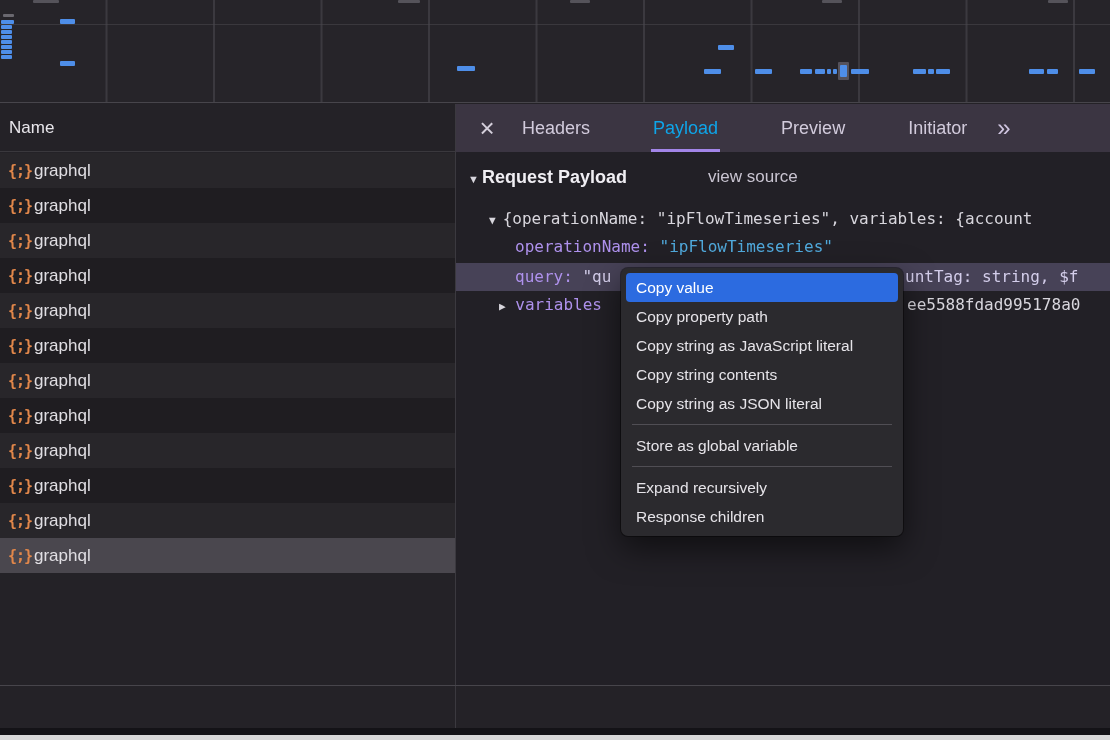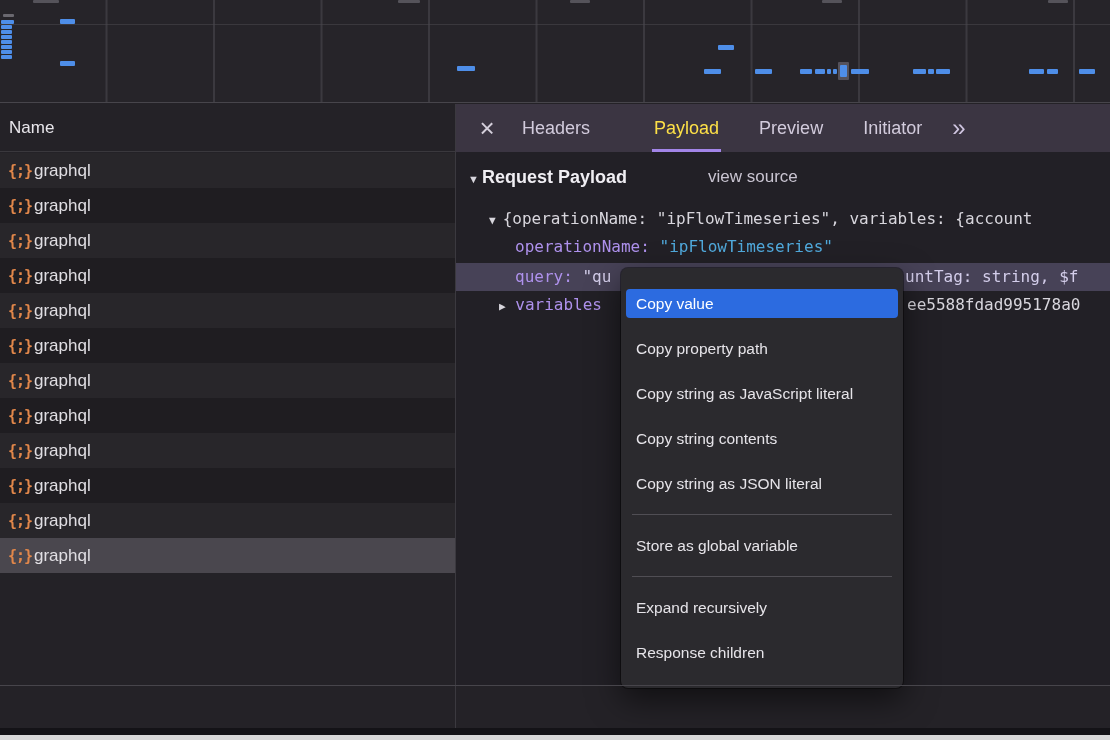--- a/index.html
+++ b/index.html
@@ -188,7 +188,7 @@
 
   <div class="tabbar">
     <div class="close-x">×</div>
-    <div id="tabs-host" style="display:flex;">
+    <div id="tabs-host" style="display:flex;gap:23px;">
         <div class="tab">Headers</div>
         <div class="tab selected">Payload</div>
         <div class="tab">Preview</div>

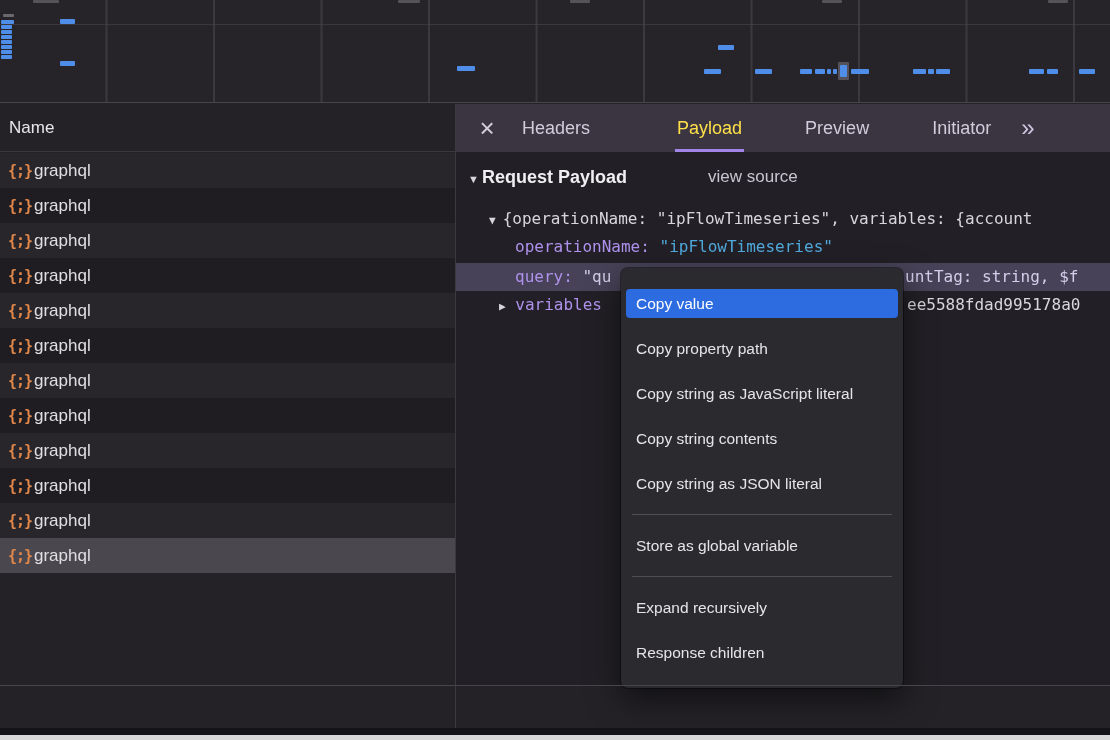--- a/index.html
+++ b/index.html
@@ -53,7 +53,7 @@
     margin-right:36px; color:#d2cbdc; font-size:18px; position:relative; cursor:pointer;
     border-bottom:3px solid transparent; border-top:3px solid transparent;
   }
-  .tab.selected { color:#fde047; border-bottom-color:#a285e8;margin-left:24px; }
+  .tab.selected { color:#0ea5e9; border-bottom-color:#a285e8; }
   .more-tabs { align-self:center; color:#cfc5e0; font-size:24px; margin-left:-8px; cursor:pointer; }
   .payload-area { position:absolute; left:456px; top:152px; width:654px; height:533px; background:#222026; }
   

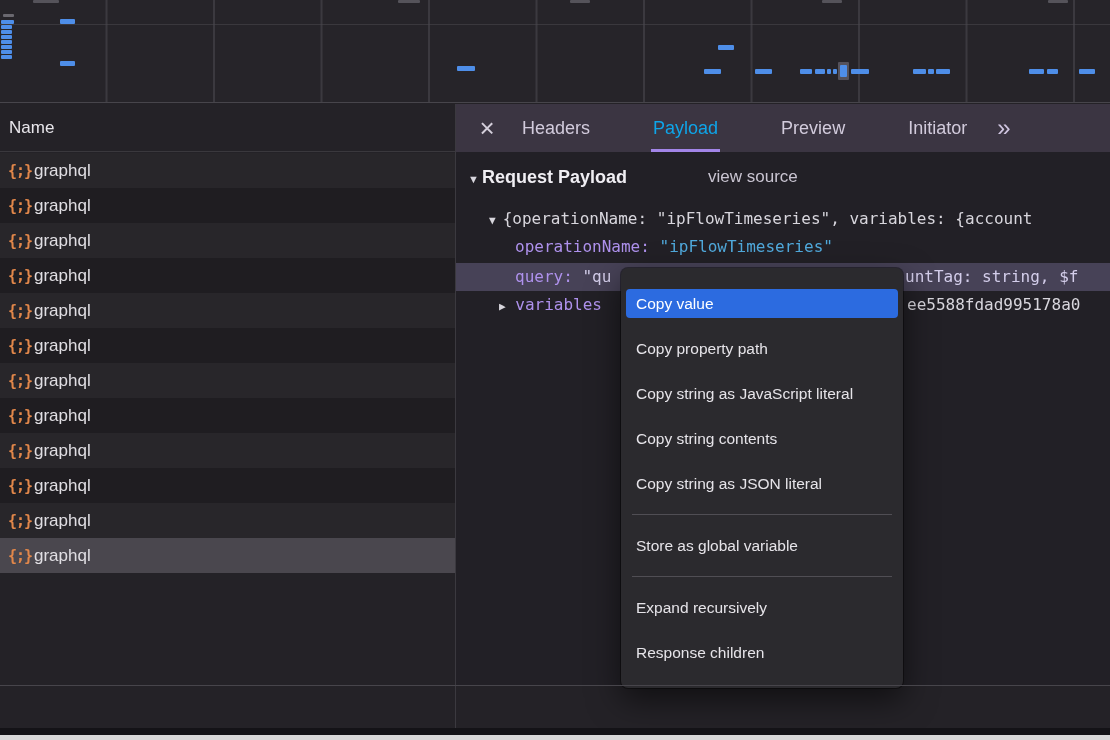--- a/index.html
+++ b/index.html
@@ -81,7 +81,7 @@
     box-shadow:0 0 0 1px rgba(0,0,0,.4), 0 12px 32px rgba(0,0,0,.55);
   }
   .ctx-item {
-    height:29px; line-height:29px; margin:16px 5px; padding:0 10px;
+    height:29px; line-height:29px; margin:0 5px; padding:0 10px;
     color:#e6e4e9; font-size:15.5px; border-radius:4px; cursor:default;
   }
   .ctx-item.highlighted { background:#2c6be0; color:#ffffff; }

